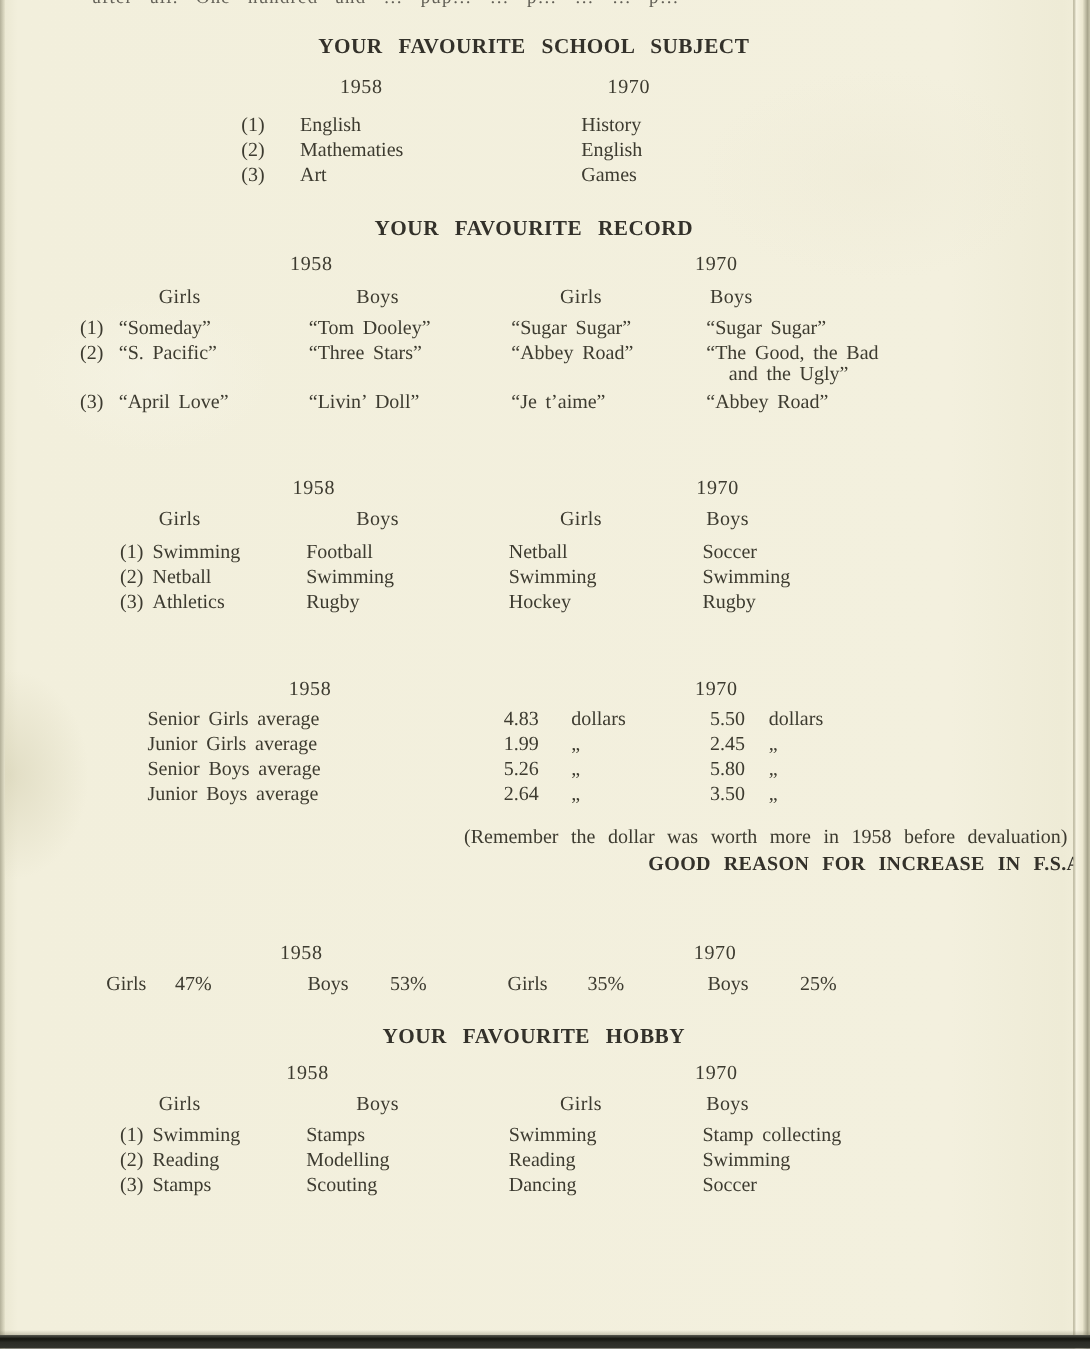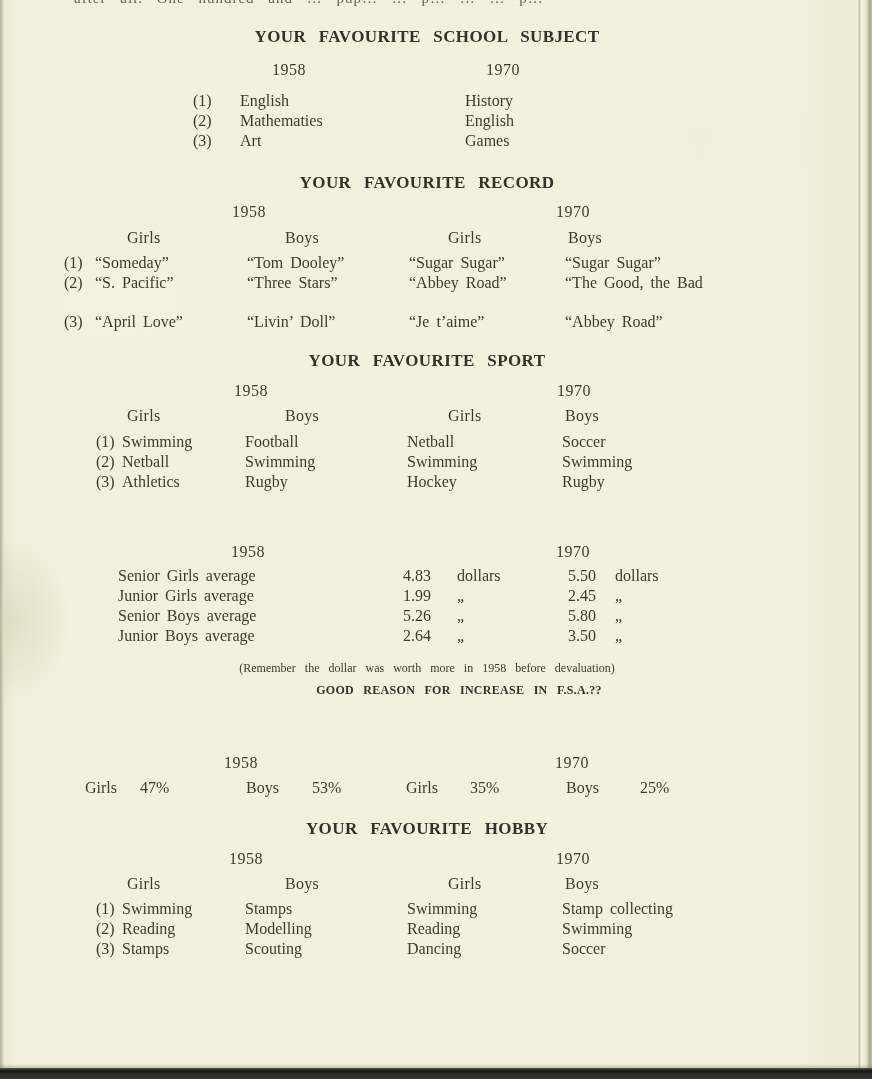--- a/index.html
+++ b/index.html
@@ -121,6 +121,9 @@
     <span class="c3">“Abbey Road”</span>
     <span class="c4">“The Good, the Bad</span>
   </div>
+  <div class="row rec" style="top:291px">
+    <span style="left:583px">and the Ugly”</span>
+  </div>
   <div class="row rec" style="top:313px">
     <span class="num">(3)</span>
     <span class="c1">“April Love”</span>

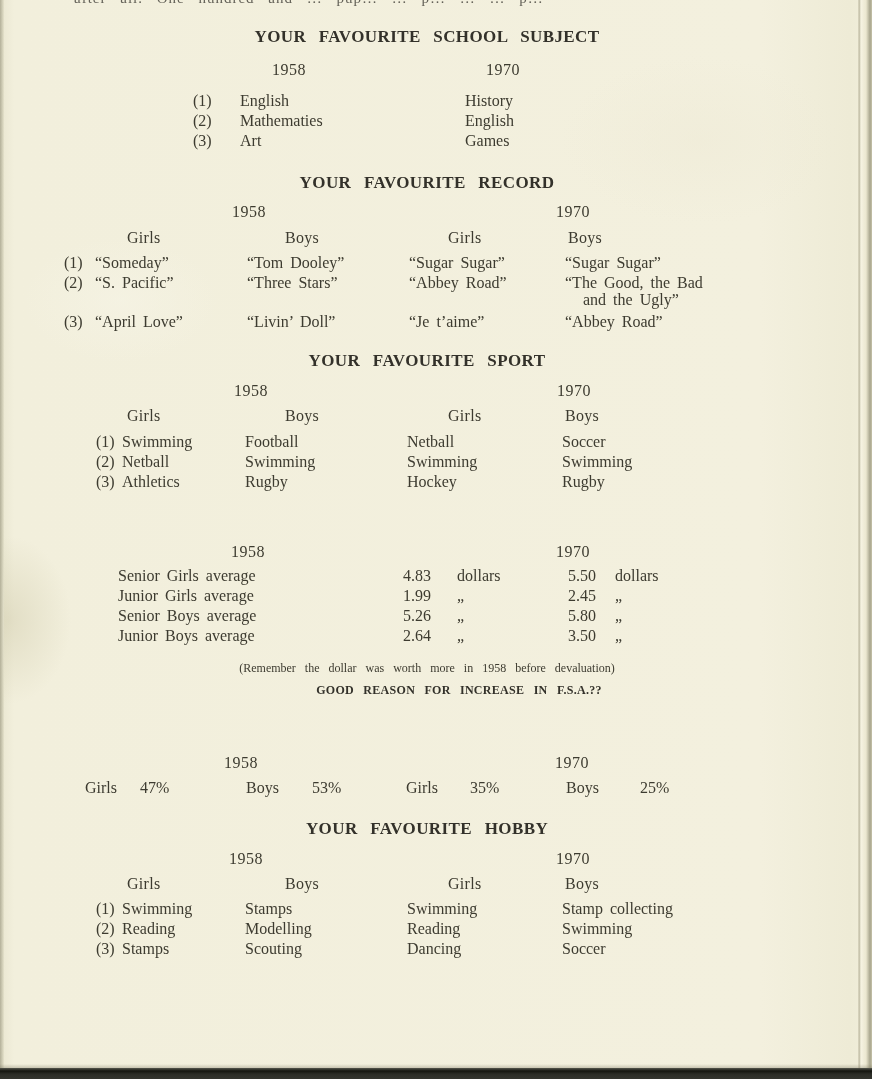--- a/index.html
+++ b/index.html
@@ -132,7 +132,6 @@
     <span class="c4">“Abbey Road”</span>
   </div>
 
-  <div class="title" style="top:351px">YOUR FAVOURITE SPORT</div>
   <span class="yr abs" style="left:234px; top:382px">1958</span>
   <span class="yr abs" style="left:557px; top:382px">1970</span>
 

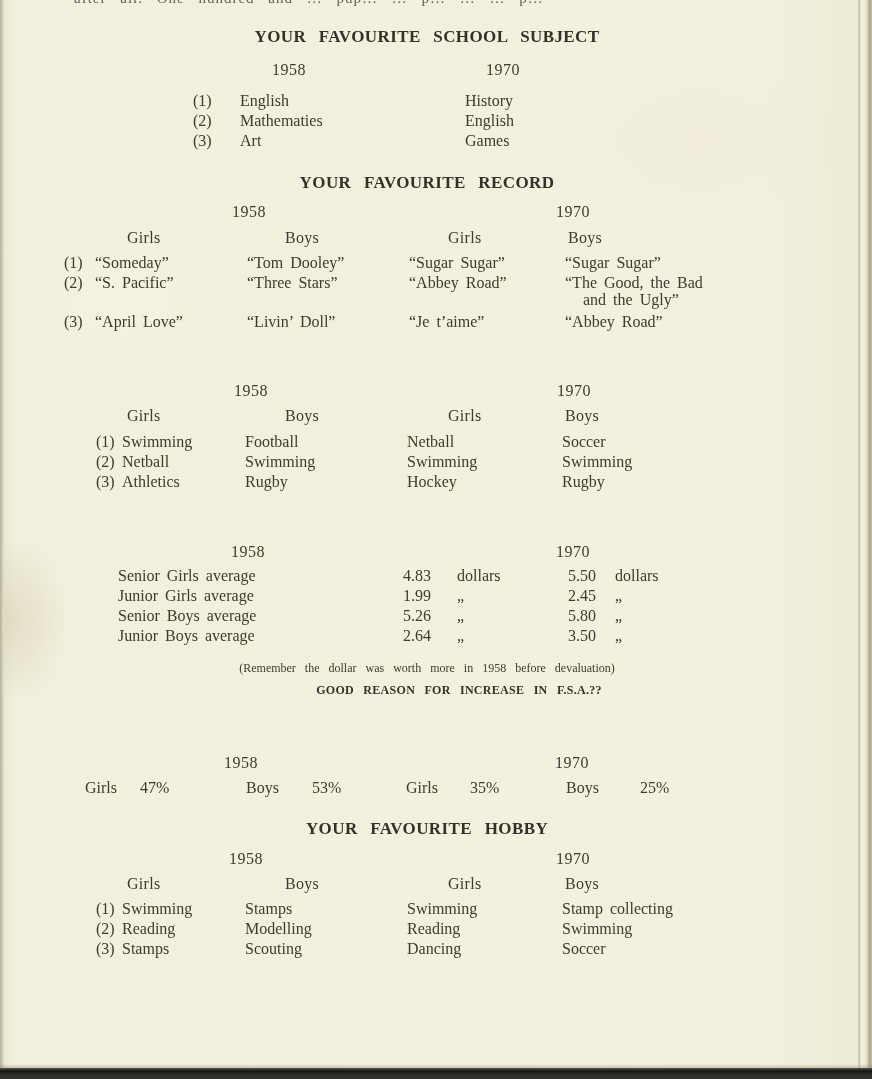--- a/index.html
+++ b/index.html
@@ -45,8 +45,8 @@
   
   .mon .lab{left:118px} .mon .v1{left:403px} .mon .u1{left:457px} .mon .v2{left:568px} .mon .u2{left:615px}
   .center-line {
-    position:absolute; left:0; width:854px; text-align:center;
-    font-size:12px; word-spacing:6px; white-space:nowrap;
+    position:absolute; left:0; width:854px; text-align:right;
+    font-size:16px; word-spacing:6px; white-space:nowrap;
   }
   .center-line.bold { font-weight:700; color:#33312a; letter-spacing:.3px;padding-left:32px; }
   

